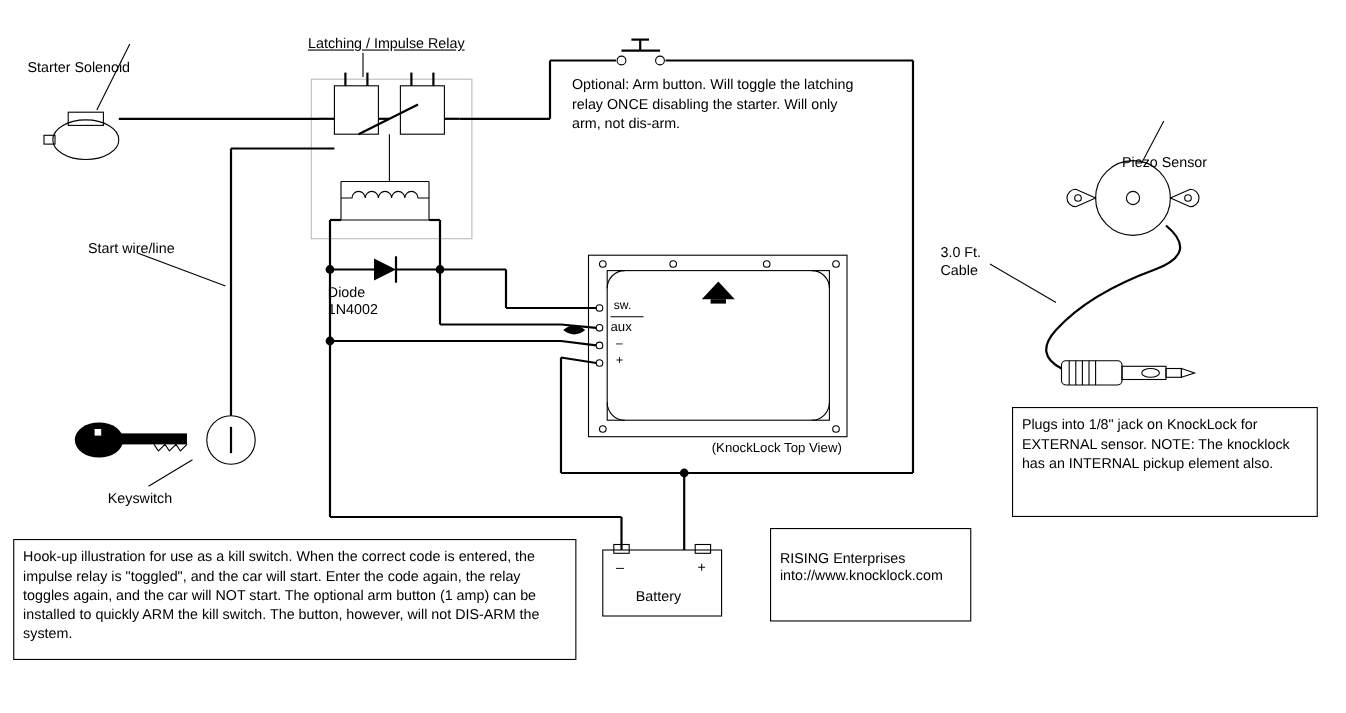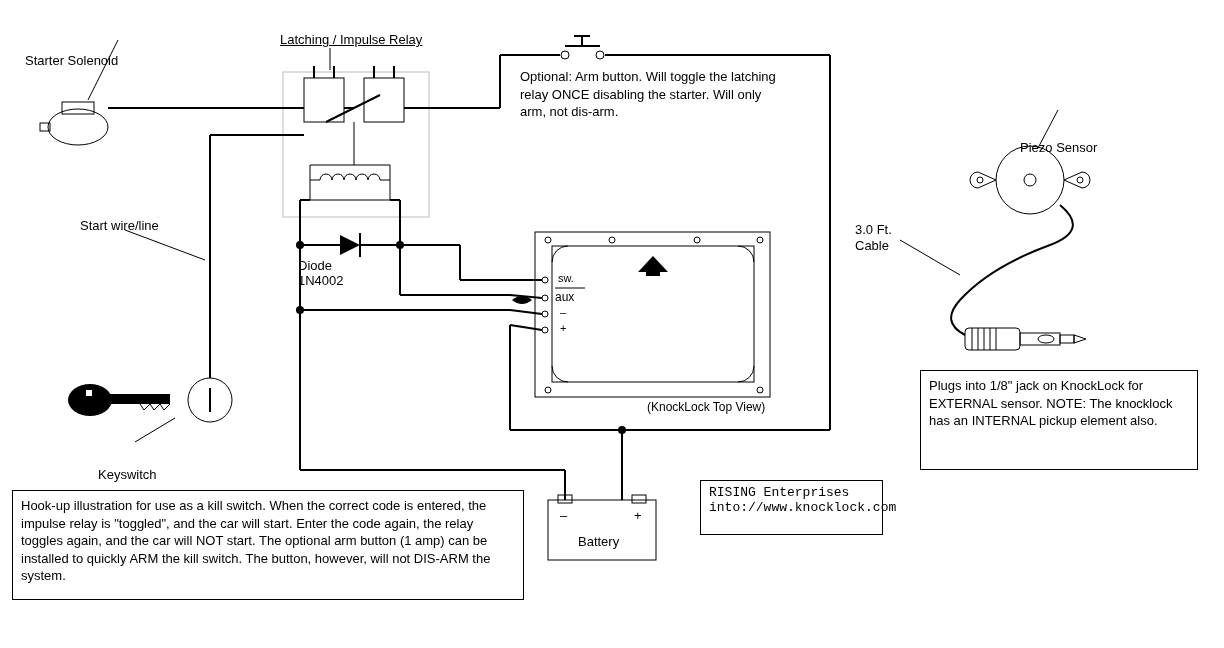--- a/index.html
+++ b/index.html
@@ -225,7 +225,7 @@
 <span class="label" style="left:80px; top:218px;">Start wire/line</span>
 <span class="label" style="left:298px; top:258px;">Diode</span>
 <span class="label" style="left:298px; top:273px;">1N4002</span>
-<span class="label" style="left:98px; top:467px;">Keyswitch</span>
+<span class="label" style="left:98px; top:445px;">Keyswitch</span>
 
 <span class="label" style="left:1020px; top:92px;margin-top:48px;">Piezo Sensor</span>
 <span class="label" style="left:855px; top:222px;">3.0 Ft.</span>

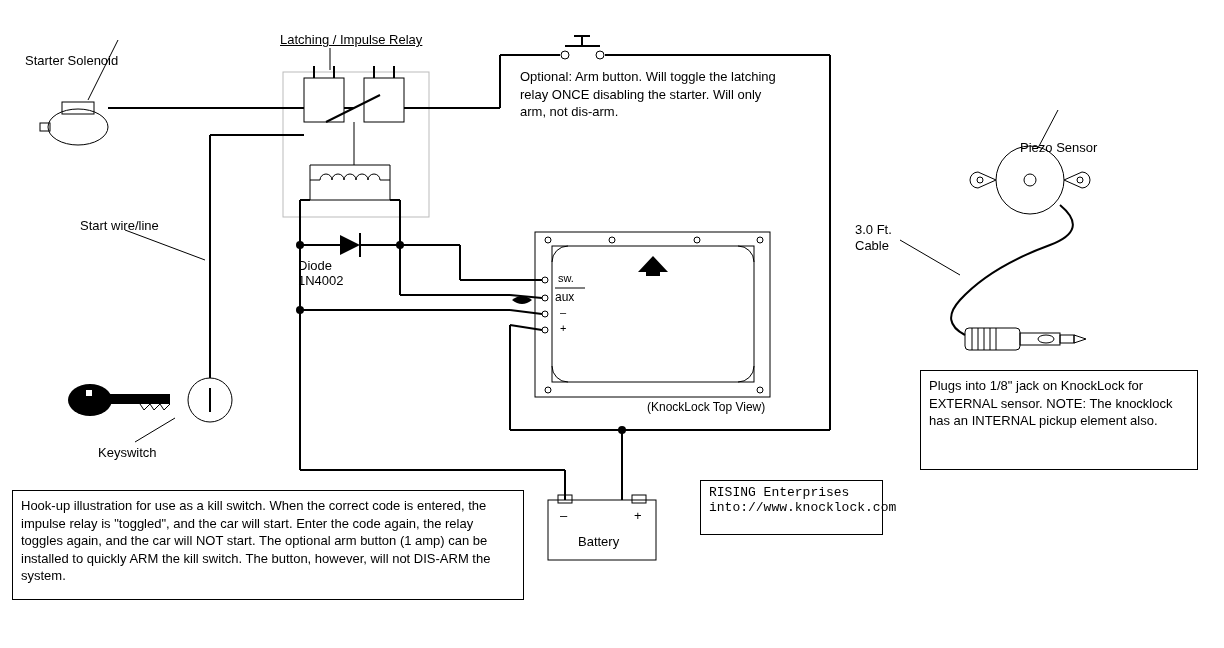--- a/index.html
+++ b/index.html
@@ -248,7 +248,7 @@
   <div class="block" style="position:relative; padding:6px 8px;">Hook-up illustration for use as a kill switch.  When the correct code is entered, the impulse relay is "toggled", and the car will start.  Enter the code again, the relay toggles again, and the car will NOT start.  The optional arm button (1 amp) can be installed to quickly ARM the kill switch.  The button, however, will not DIS-ARM the system.</div>
 </div>
 
-<div class="box" style="left:700px; top:480px; width:165px; height:45px; padding:4px 8px;font-family:Liberation Mono, monospace;">
+<div class="box" style="left:700px; top:480px; width:165px; height:45px; padding:19px 8px;">
   <div>RISING Enterprises</div>
   <div>into://www.knocklock.com</div>
 </div>

